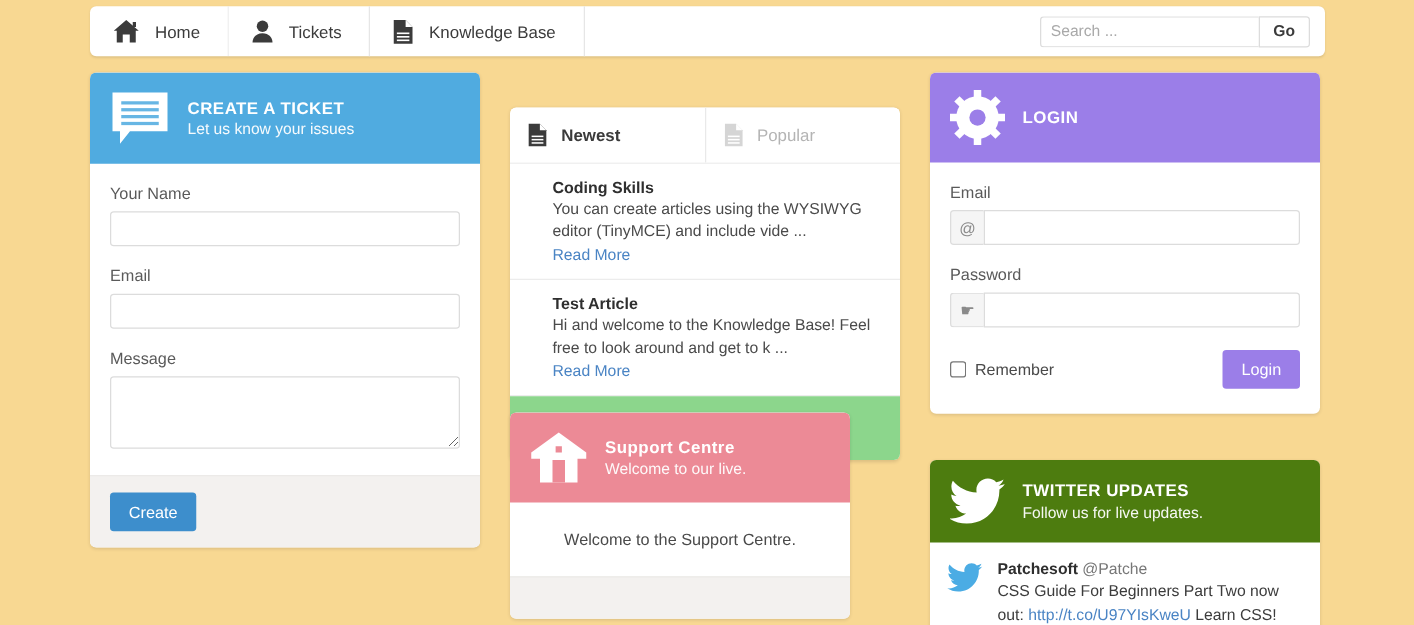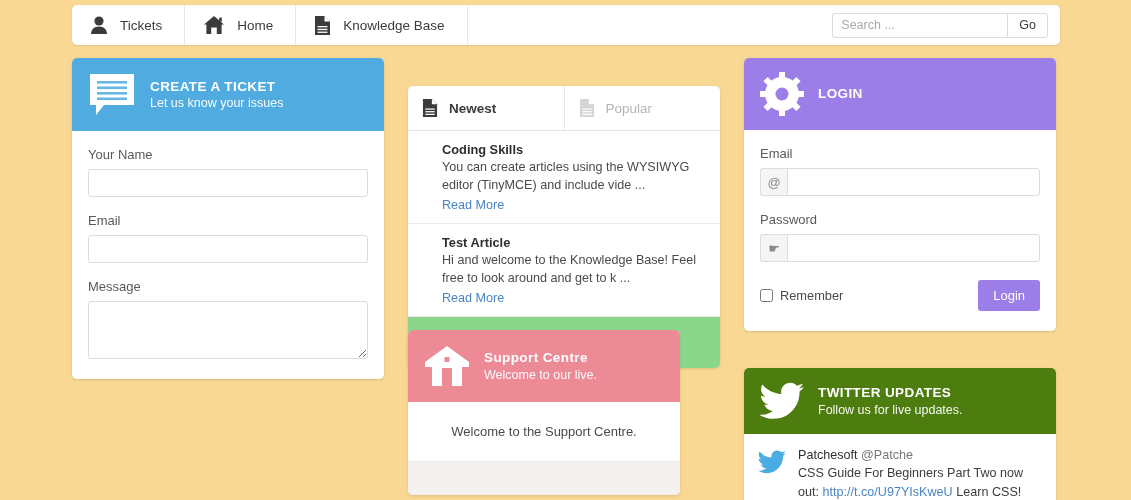--- a/index.html
+++ b/index.html
@@ -259,16 +259,6 @@
 
   <div class="nav-item">
     <span class="ico">
-      <svg width="18" height="20" viewBox="0 0 18 20">
-        <circle cx="9" cy="6" r="4.6" fill="#3b3b3b"></circle>
-        <path fill="#3b3b3b" d="M9 11.5 C3.9 11.5 1 15 1 19 L17 19 C17 15 14.1 11.5 9 11.5 Z"></path>
-      </svg>
-    </span>
-    <span>Tickets</span>
-  </div>
-
-  <div class="nav-item">
-    <span class="ico">
       <svg width="22" height="20" viewBox="0 0 22 20">
         <path fill="#3b3b3b" d="M11 1 L1 9.5 L3.4 9.5 L3.4 19 L8.2 19 L8.2 12.5 L13.8 12.5 L13.8 19 L18.6 19 L18.6 9.5 L21 9.5 Z"></path>
         <rect x="16.2" y="2.6" width="2.6" height="4" fill="#3b3b3b"></rect>
@@ -276,6 +266,16 @@
       </svg>
     </span>
     <span>Home</span>
+  </div>
+
+  <div class="nav-item">
+    <span class="ico">
+      <svg width="18" height="20" viewBox="0 0 18 20">
+        <circle cx="9" cy="6" r="4.6" fill="#3b3b3b"></circle>
+        <path fill="#3b3b3b" d="M9 11.5 C3.9 11.5 1 15 1 19 L17 19 C17 15 14.1 11.5 9 11.5 Z"></path>
+      </svg>
+    </span>
+    <span>Tickets</span>
   </div>
 
   <div class="nav-item">

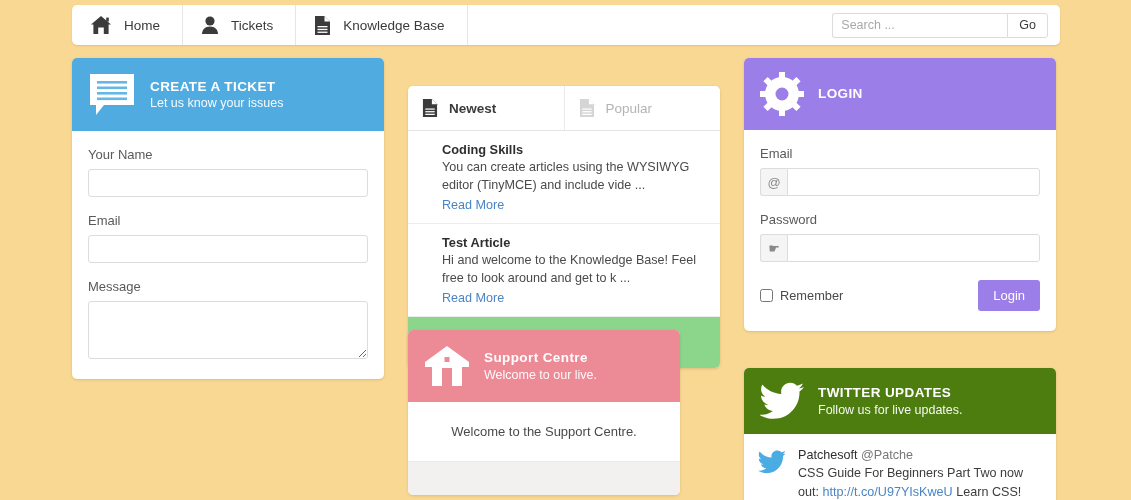--- a/index.html
+++ b/index.html
@@ -63,6 +63,7 @@
     color: #3b3b3b;
     cursor: pointer;
     font-family: "Liberation Sans", sans-serif;
+    font-weight: bold;
   }
 
   

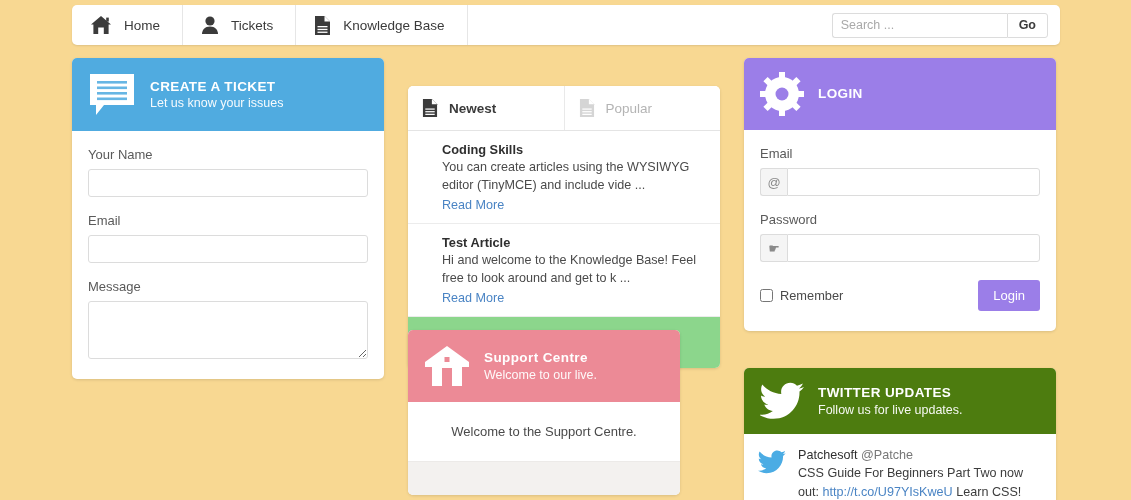--- a/index.html
+++ b/index.html
@@ -332,6 +332,9 @@
     </div>
   </div>
 
+  <div class="panel-foot">
+    <button class="btn btn-blue">Create</button>
+  </div>
 </div>
 
 <div class="panel" id="articles-panel">

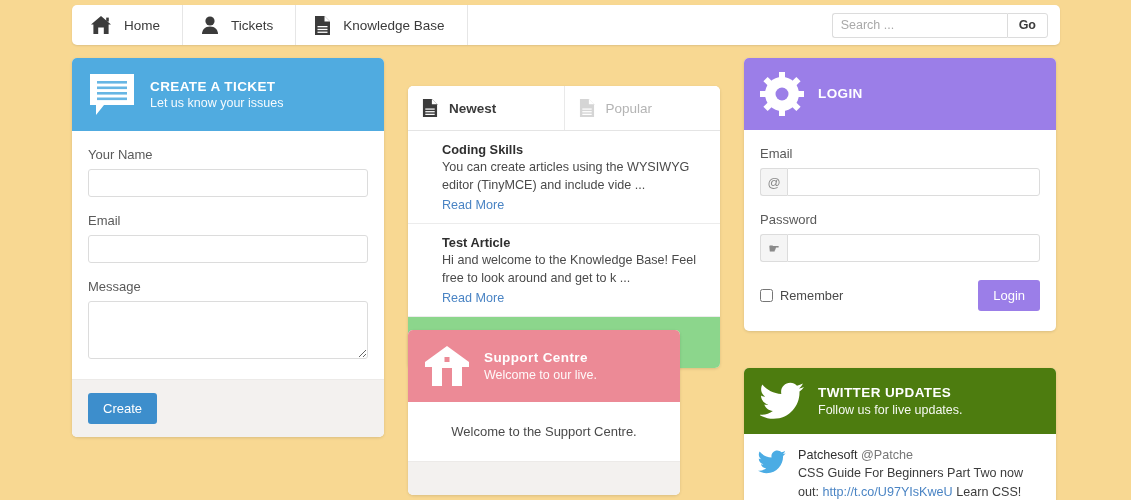--- a/index.html
+++ b/index.html
@@ -249,7 +249,7 @@
     padding: 12px 14px 6px 14px;
   }
   .tweet-body { font-size: 12.6px; color: #3c3c3c; line-height: 1.45; }
-  .tweet-user { font-weight: normal; color: #2f2f2f; margin-top: 36px; }
+  .tweet-user { font-weight: bold; color: #2f2f2f; margin-top: 36px; }
   .tweet-handle { color: #777; }
   .tweet-link { color: #4a84c4; text-decoration: none; cursor: pointer; }
 </style>

